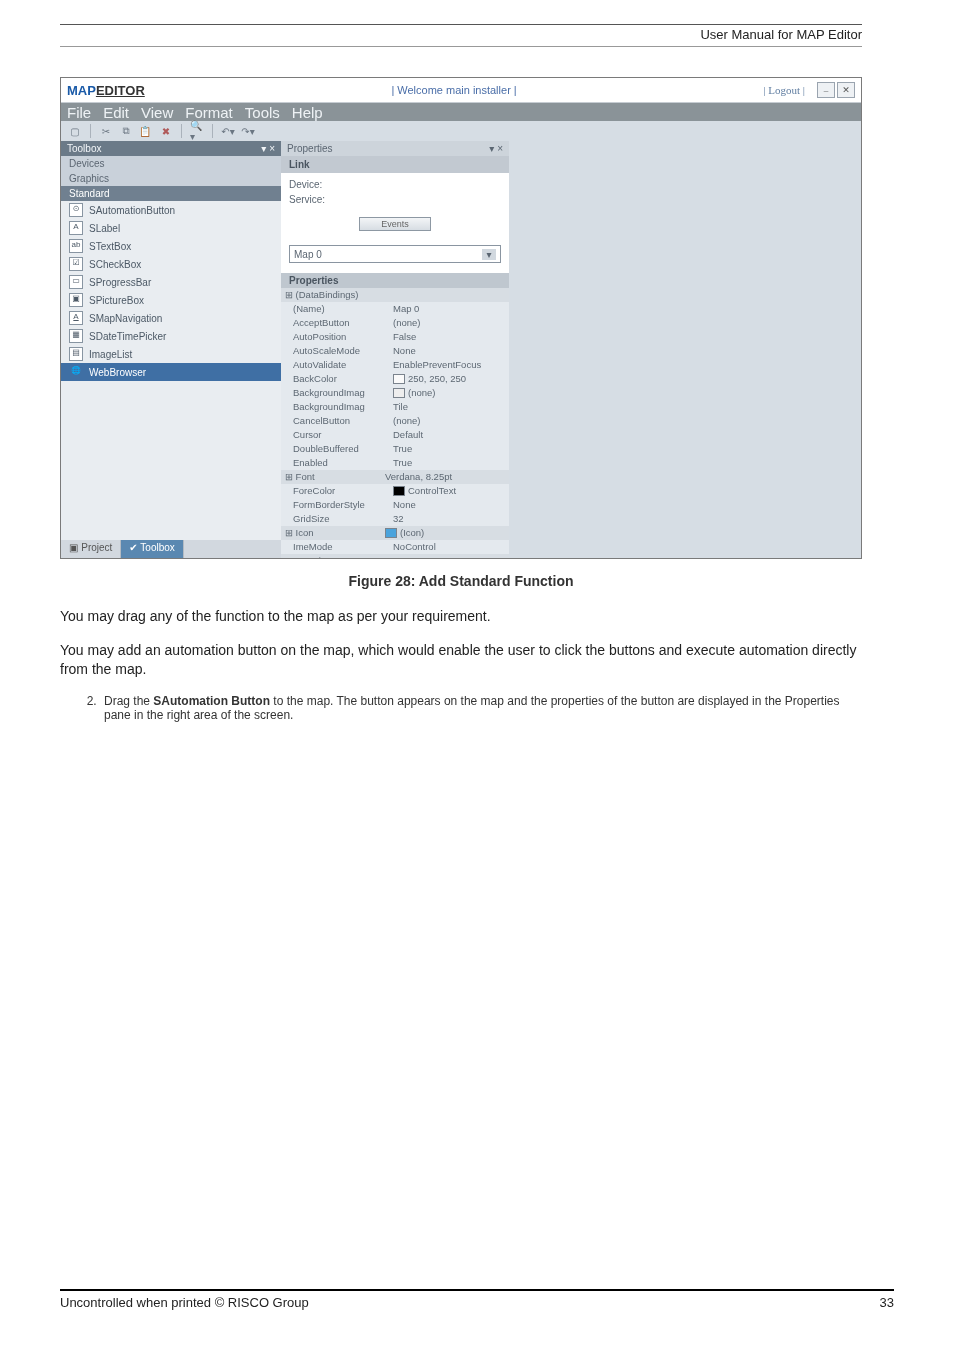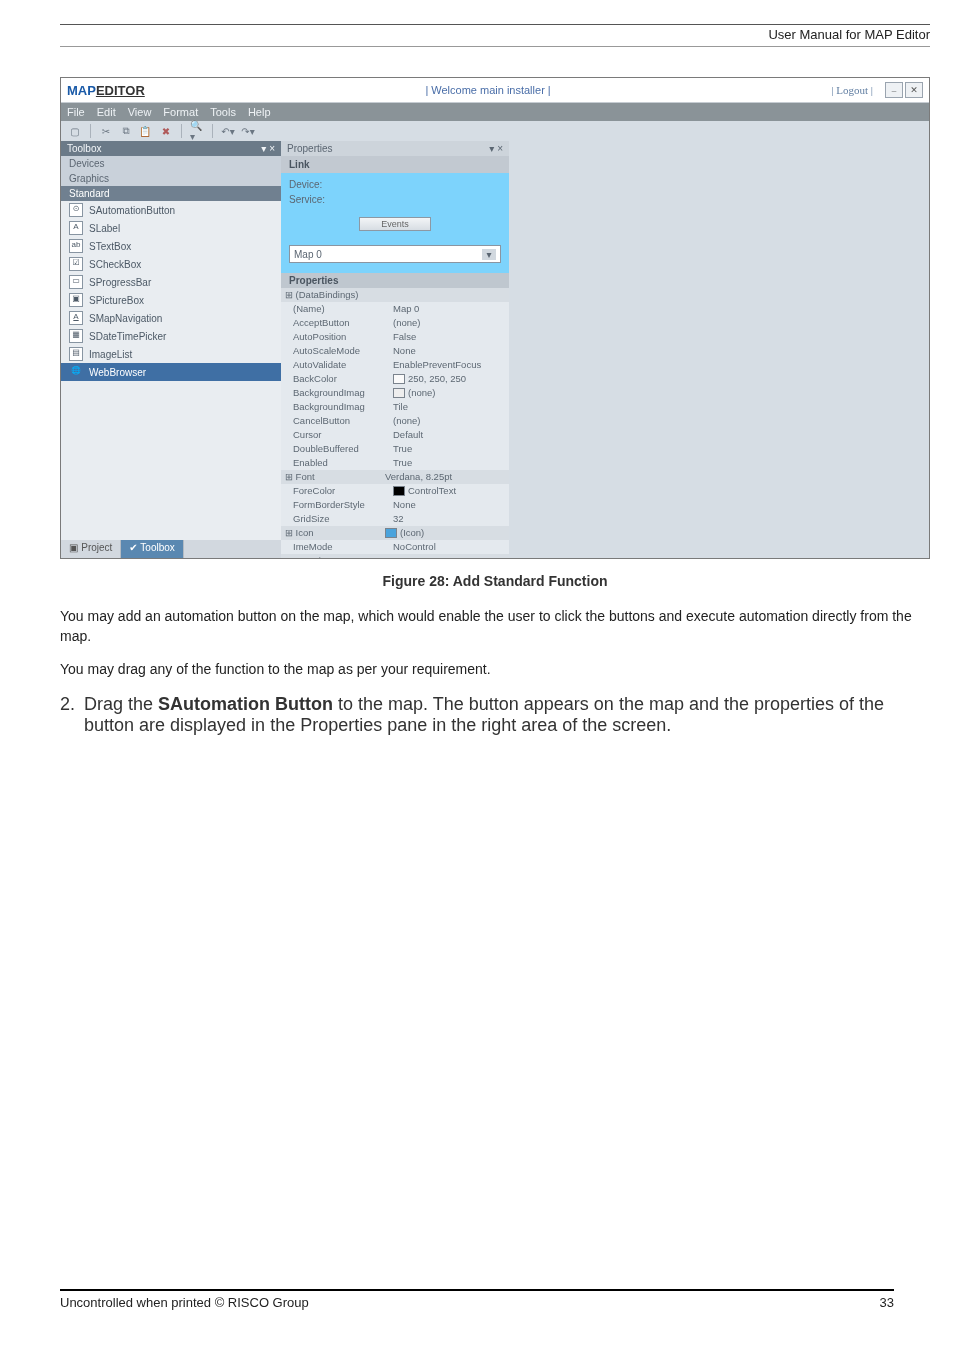--- a/index.html
+++ b/index.html
@@ -3,7 +3,7 @@
 <meta charset="utf-8">
 <style>
   html, body { margin: 0; padding: 0; font-family: "Segoe UI", Arial, sans-serif; color: #333; background:#fff; }
-  .page { width: 954px; min-height: 1350px; margin: 0 auto; position: relative; box-sizing: border-box; padding: 24px 24px 10px 60px;}
+  .page { width: 954px; min-height: 1350px; margin: 0 auto; position: relative; box-sizing: border-box; padding: 24px 92px 10px 60px;}
   .header-line { border-top:1px solid #555; margin-bottom:2px; }
   .header-bar { text-align:right; font-size:13px; color:#222; }
   .header-under { border-top:1px solid #999; margin-top:4px; }

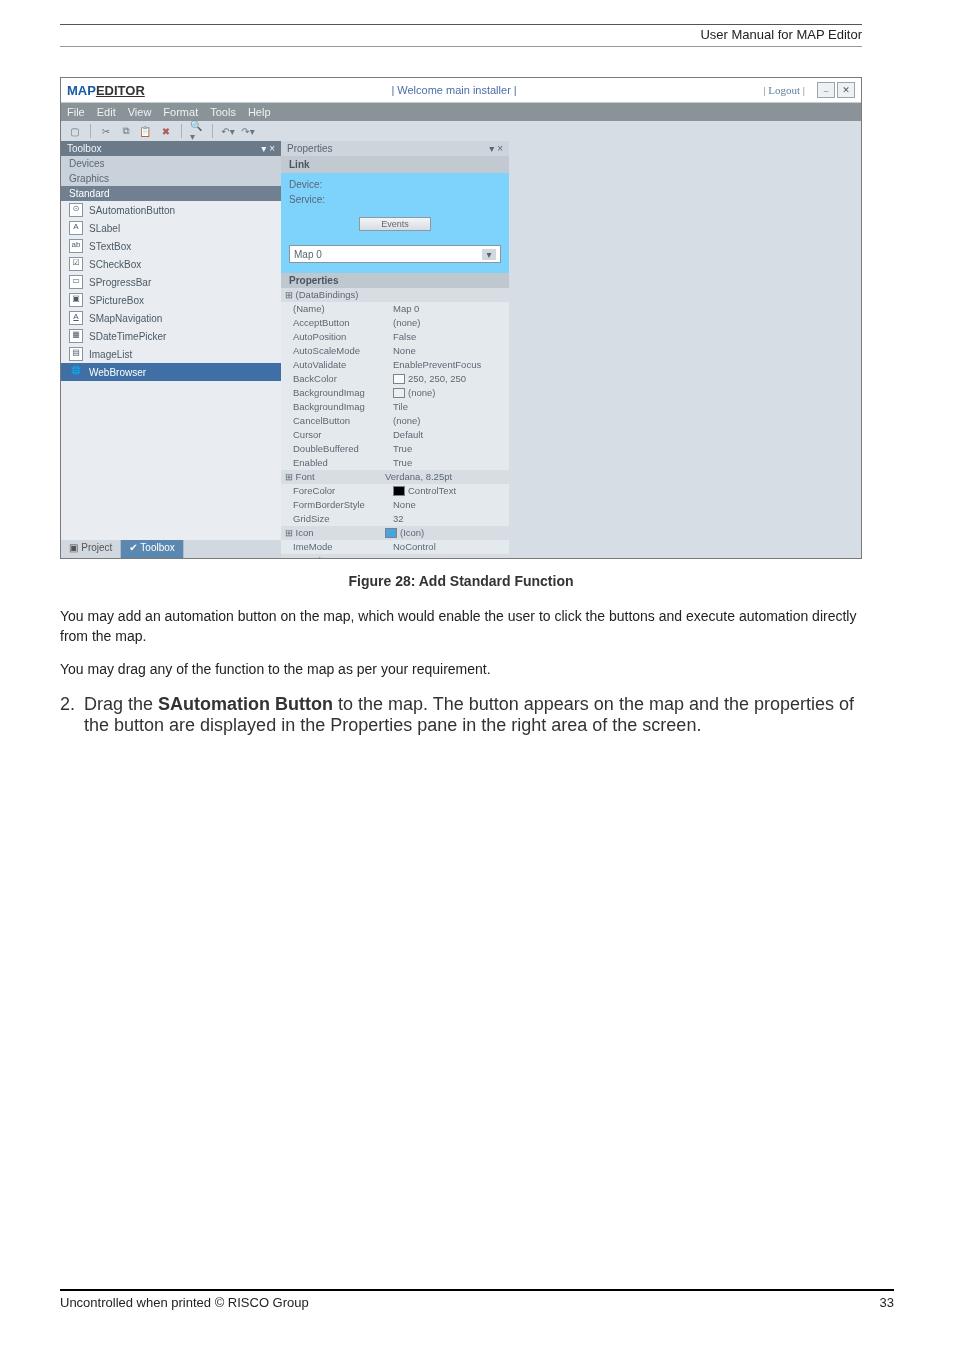--- a/index.html
+++ b/index.html
@@ -17,7 +17,7 @@
   .title-right { display:flex; align-items:center; gap:6px; font-size:11px;font-family:Liberation Serif, serif;}
   .winbtns { display:flex; gap:2px; margin-left:6px;}
   .wbtn { width:16px; height:14px; border:1px solid #9aa4af; background:#eef1f4; display:flex; align-items:center; justify-content:center; font-size:9px; color:#555;}
-  .menu { background:#e8ecef; height:18px; display:flex; align-items:center; padding:0 6px; gap:12px; color:#eef2f5; font-size:11px;text-align:center;}
+  .menu { background:#e8ecef; height:18px; display:flex; align-items:center; padding:0 6px; gap:12px; color:#eef2f5; font-size:15px;text-align:center;}
   .menubg { background:#8a9398;}
   .toolbar { background:#d6dde4; height:20px; display:flex; align-items:center; padding:0 6px; gap:4px;}
   .tbtn { width:14px; height:14px; border:1px solid transparent; display:flex; align-items:center; justify-content:center; color:#6b7682;}

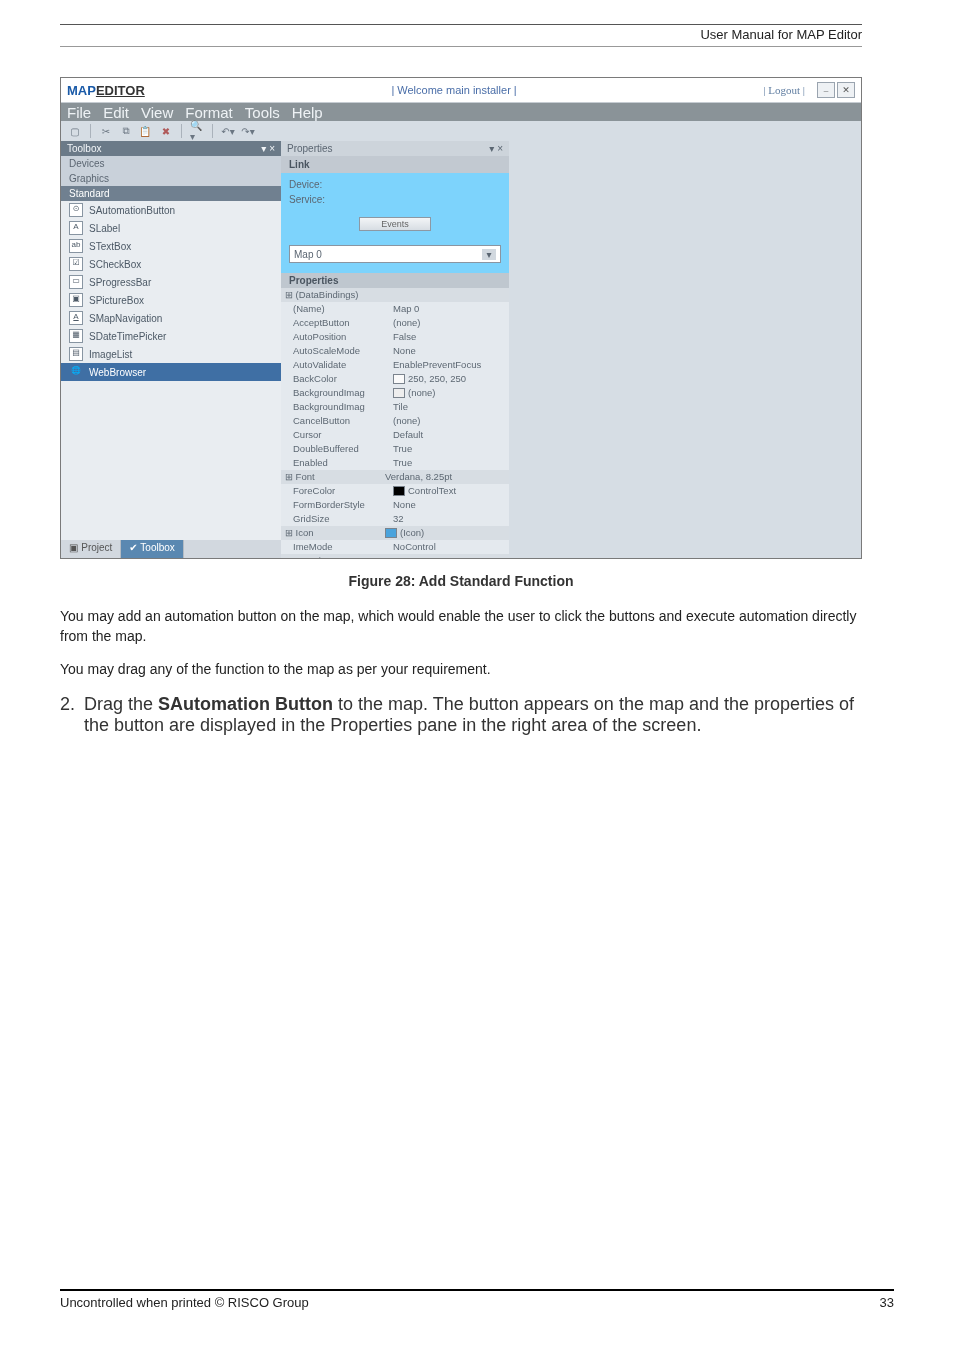--- a/index.html
+++ b/index.html
@@ -55,7 +55,7 @@
   .right { width:228px; display:flex; flex-direction:column;}
   .pane-title { background:#cdd4db; padding:2px 6px; font-size:10px; color:#5b6672; display:flex; justify-content:space-between; align-items:center;}
   .link-sec { background:#c2c9d1; padding:3px 8px; font-weight:600; color:#4a5560;}
-  .form-sec { background:#7dd3fc; padding:6px 8px; font-size:10px; color:#5b6672;}
+  .form-sec { background:#ffffff; padding:6px 8px; font-size:10px; color:#5b6672;}
   .form-row { margin-bottom:4px;}
   .evbtn { margin:12px auto 2px auto; width:70px; text-align:center; border:1px solid #8d98a3; background:linear-gradient(#f3f5f7,#d7dde3); font-size:9px; padding:1px 0; color:#666;}
   .drop { background:#fff; border:1px solid #8a95a1; height:16px; margin:4px 0; display:flex; align-items:center; padding:0 4px; justify-content:space-between; font-size:10px;}

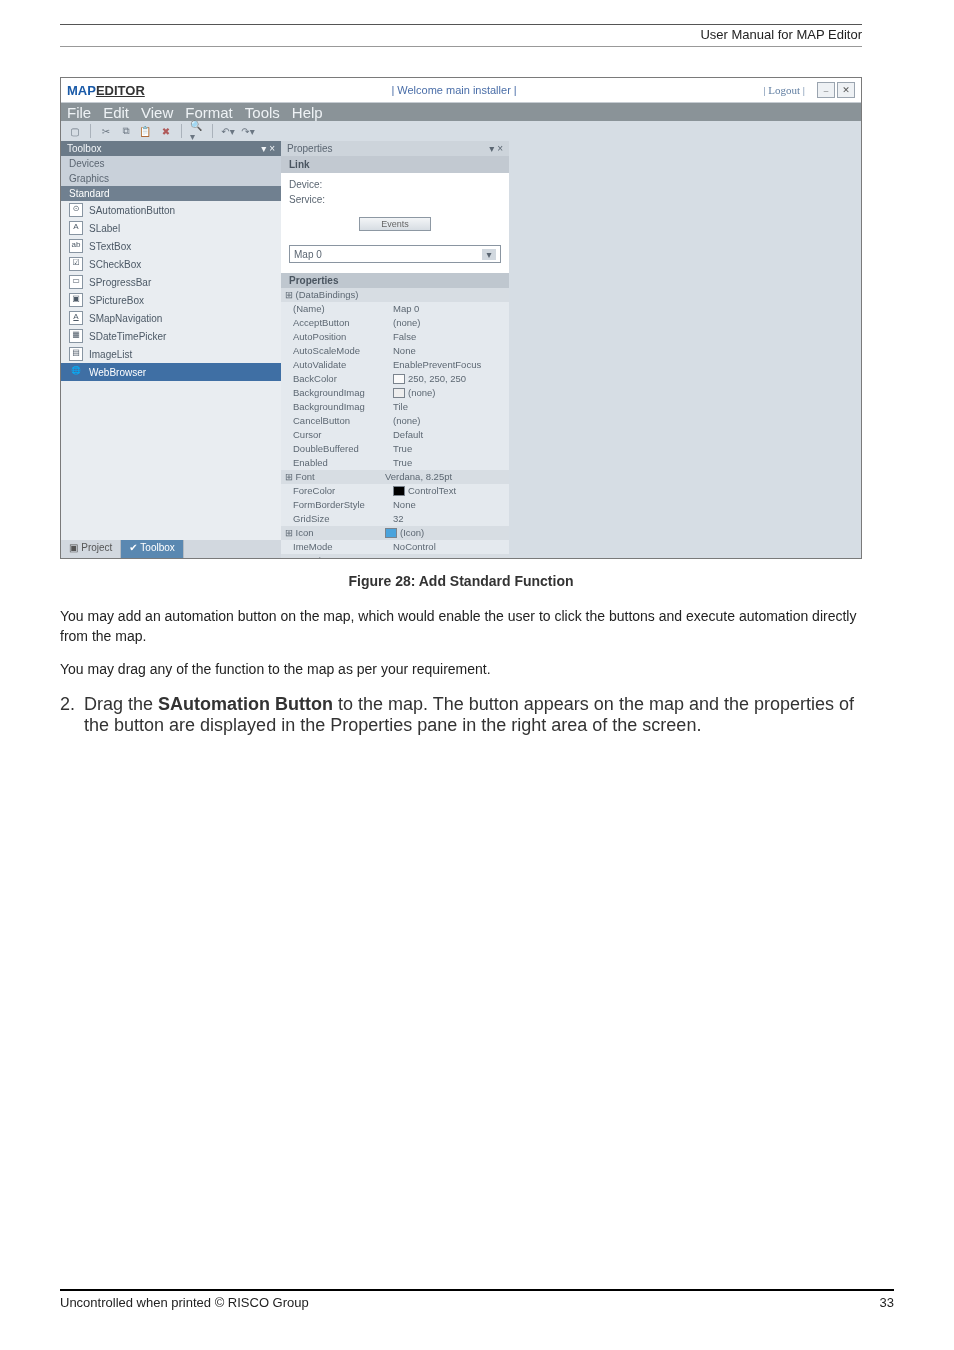--- a/index.html
+++ b/index.html
@@ -334,8 +334,8 @@
 
   <div class="caption">Figure 28: Add Standard Function</div>
 
+  <div class="bodytext">You may drag any of the function to the map as per your requirement.</div>
   <div class="bodytext">You may add an automation button on the map, which would enable the user to click the buttons and execute automation directly from the map.</div>
-  <div class="bodytext">You may drag any of the function to the map as per your requirement.</div>
 
   <ol class="steps" start="2">
     <li>

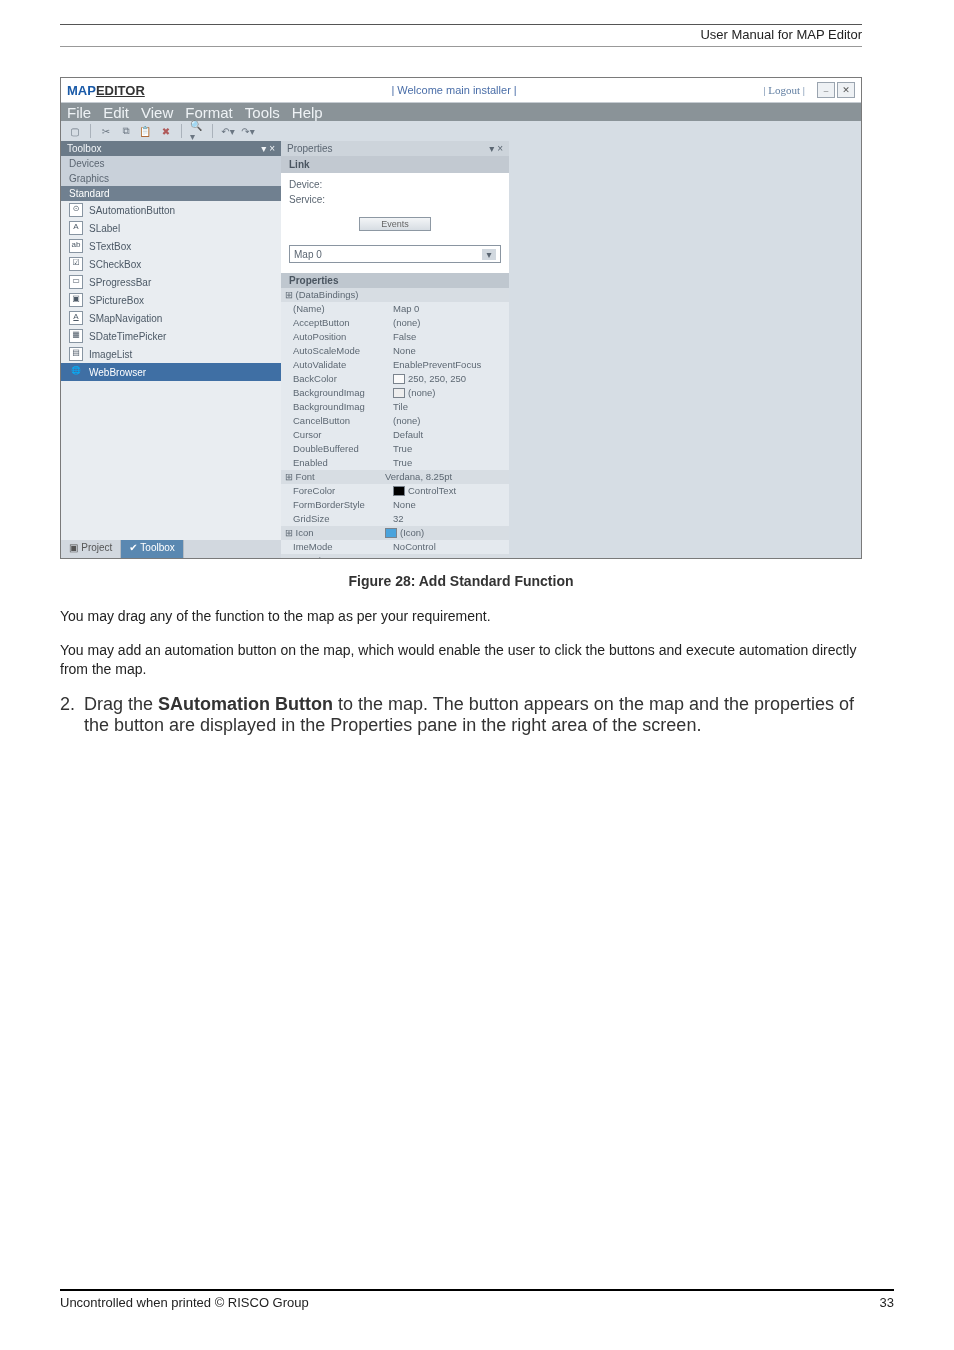--- a/index.html
+++ b/index.html
@@ -69,7 +69,7 @@
   .sw { width:10px; height:8px; border:1px solid #7a838d; display:inline-block; background:#eee;}
   .caption { text-align:center; font-weight:bold; font-size:14px; margin:14px 0 18px;}
   .bodytext { font-size:14px; line-height:1.4; color:#222; margin-bottom:14px;}
-  ol.steps { font-size:18px; margin:0 0 0 20px; padding:0; }
+  ol.steps { font-size:12px; margin:0 0 0 40px; padding:0; }
   ol.steps li { margin-bottom:10px; padding-left:4px;}
   .step-sub { margin-left:0px;}
   .footer { position:absolute; left:60px; right:60px; bottom:40px; border-top:2px solid #000000; padding-top:4px; font-size:13px; display:flex; justify-content:space-between; color:#222;}

